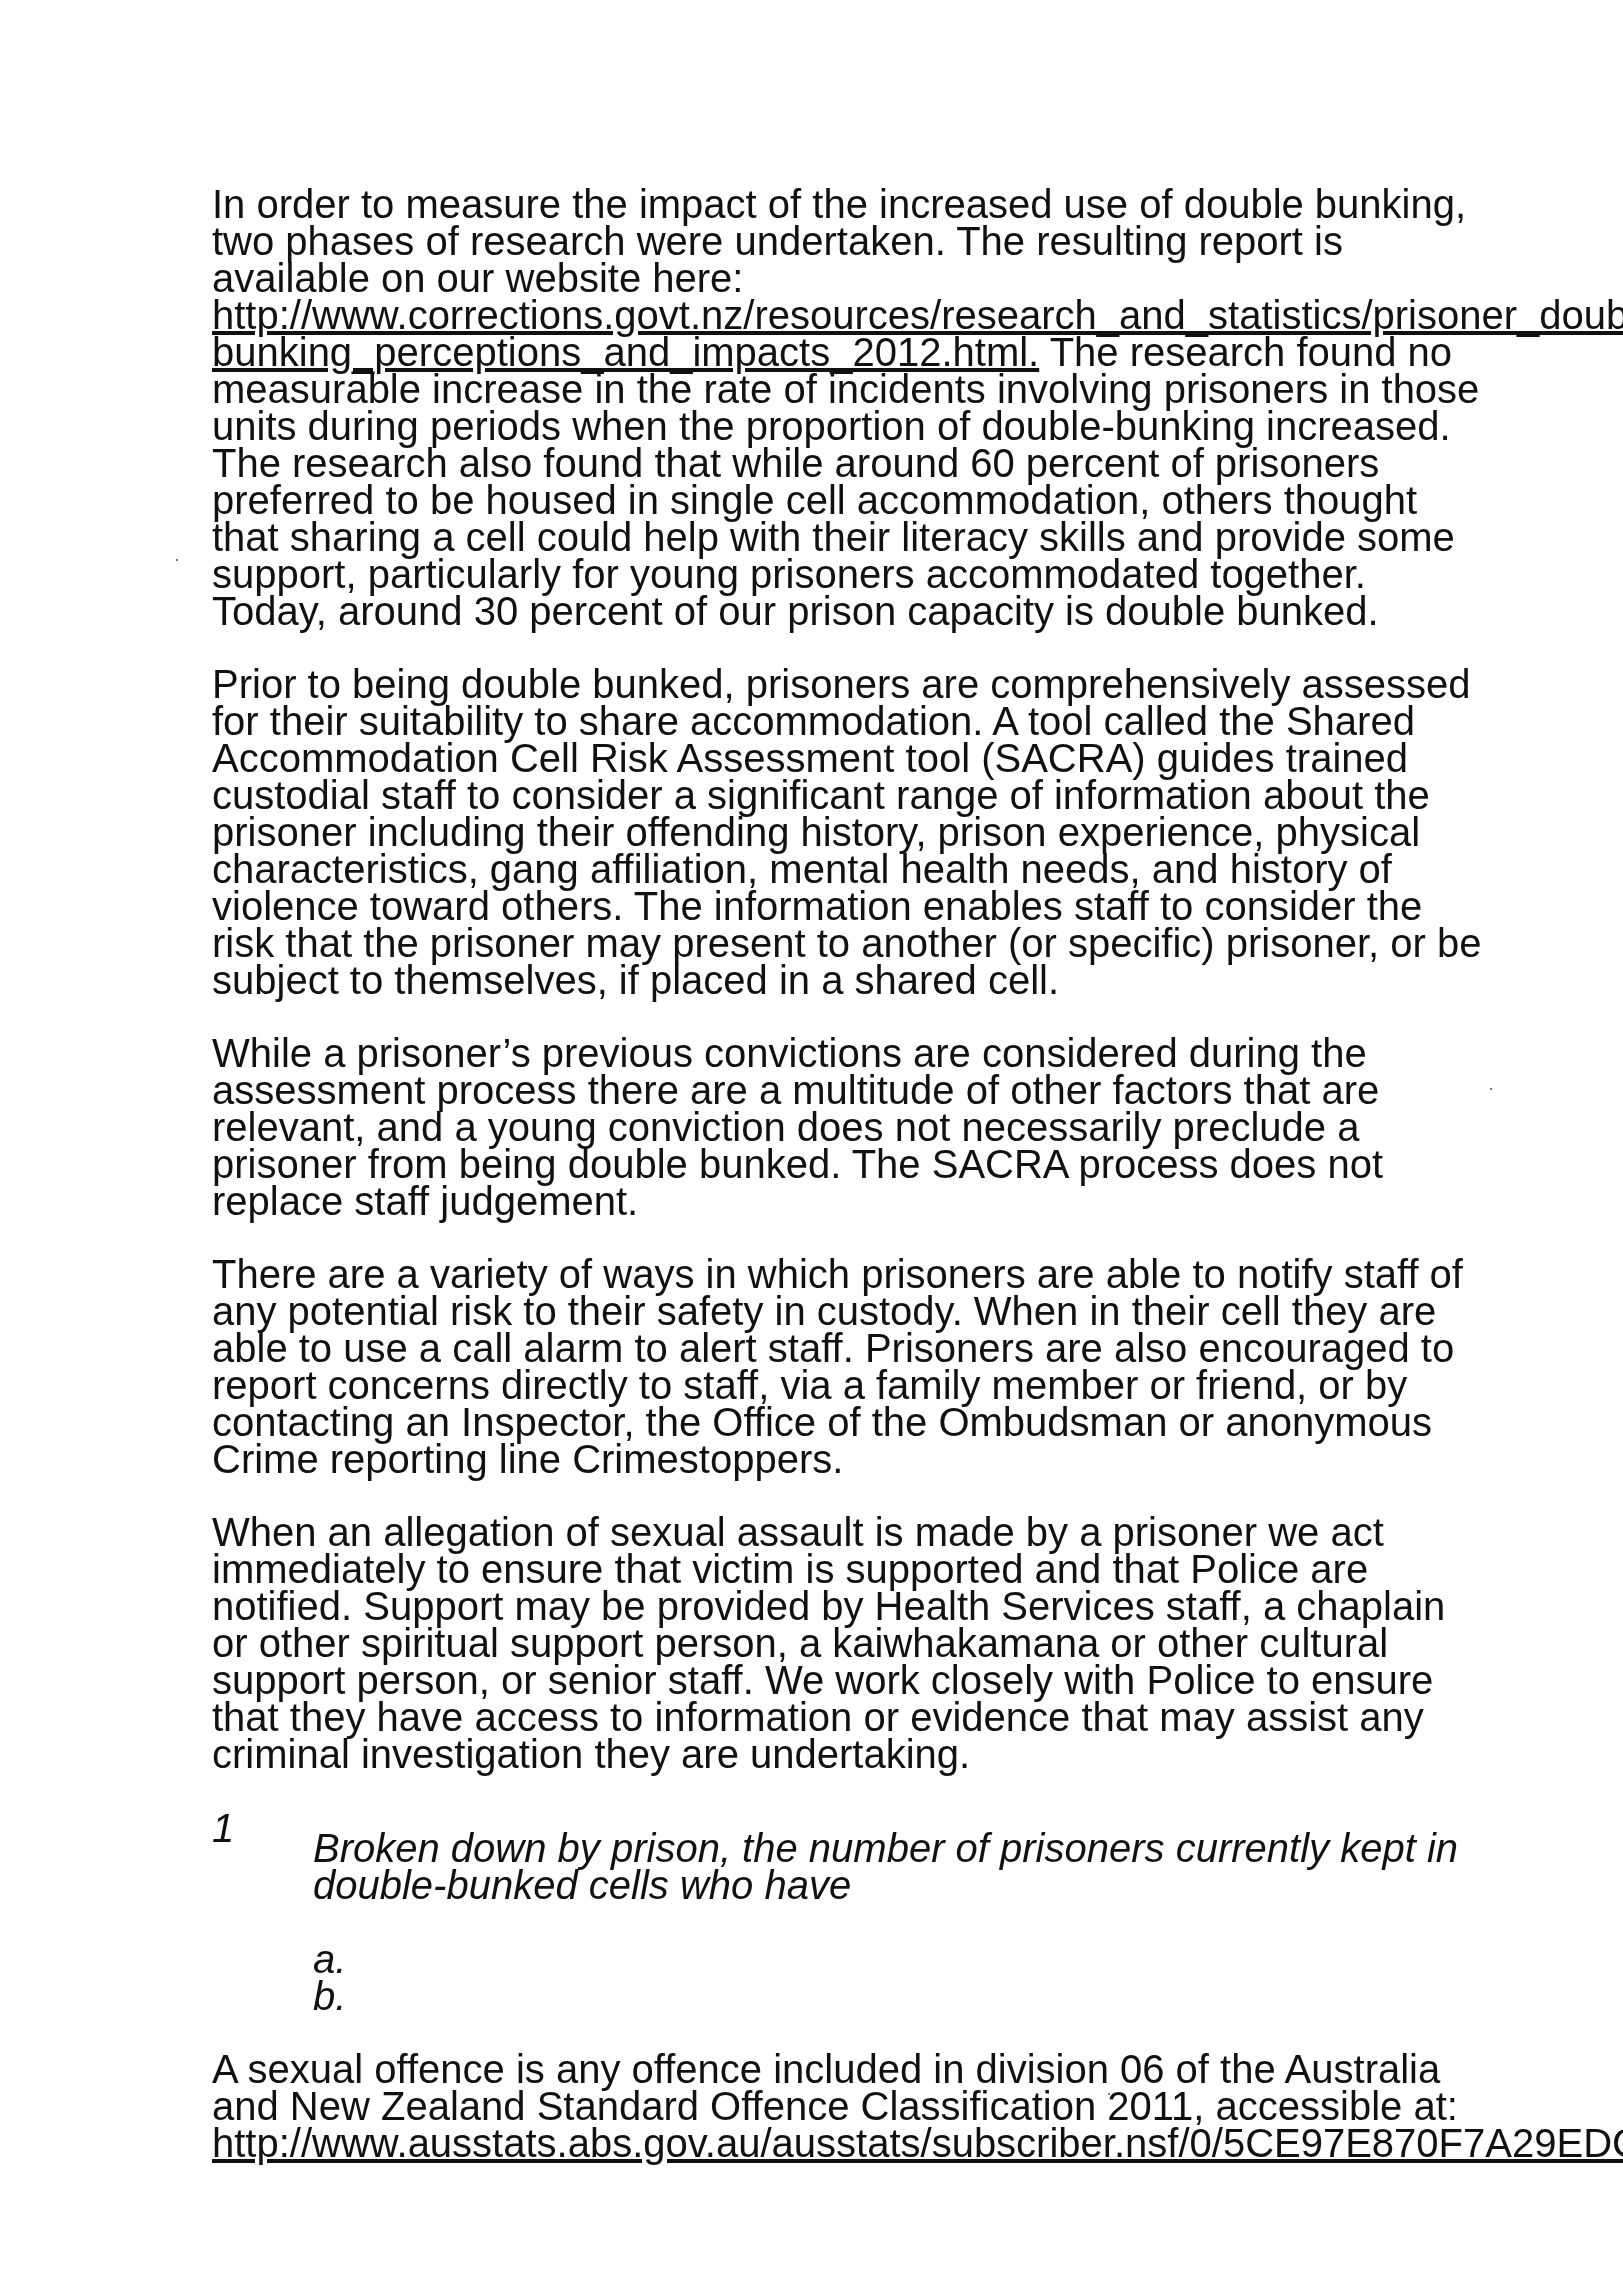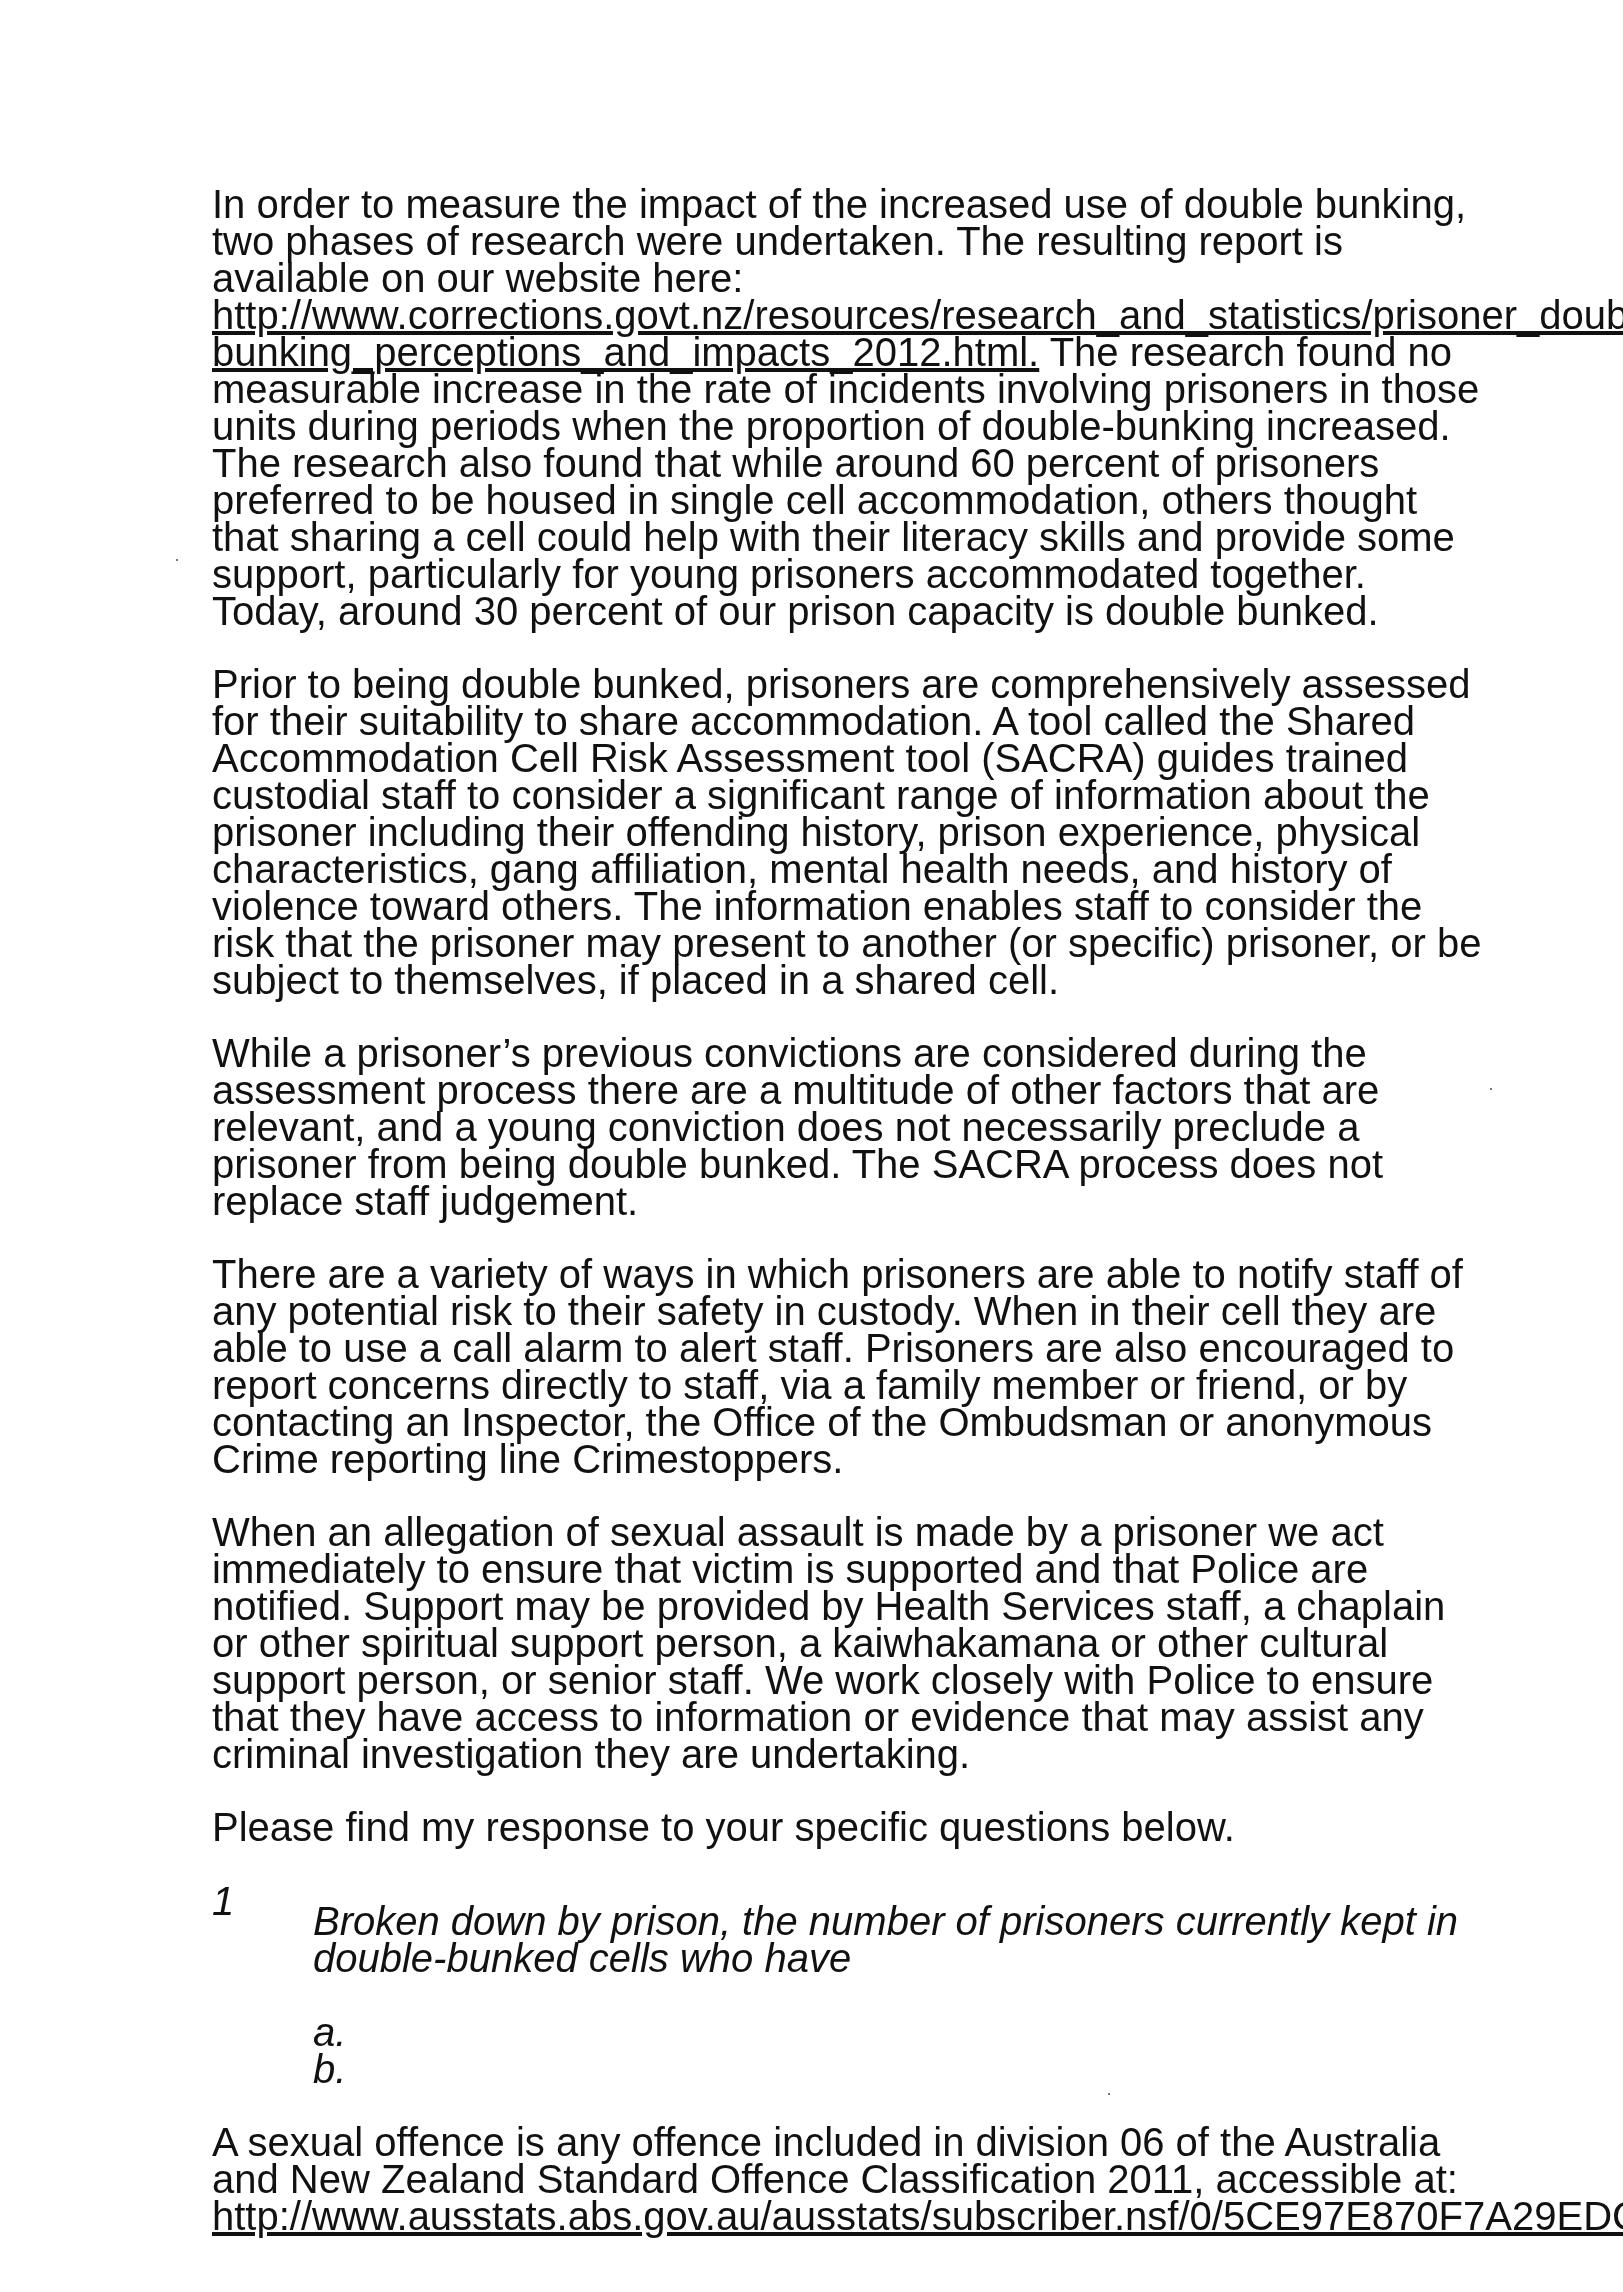--- a/index.html
+++ b/index.html
@@ -25,7 +25,6 @@
   <p class="para">While a prisoner’s previous convictions are considered during the assessment process there are a multitude of other factors that are relevant, and a young conviction does not necessarily preclude a prisoner from being double bunked. The SACRA process does not replace staff judgement.</p>
   <p class="para">There are a variety of ways in which prisoners are able to notify staff of any potential risk to their safety in custody. When in their cell they are able to use a call alarm to alert staff. Prisoners are also encouraged to report concerns directly to staff, via a family member or friend, or by contacting an Inspector, the Office of the Ombudsman or anonymous Crime reporting line Crimestoppers.</p>
   <p class="para">When an allegation of sexual assault is made by a prisoner we act immediately to ensure that victim is supported and that Police are notified. Support may be provided by Health Services staff, a chaplain or other spiritual support person, a kaiwhakamana or other cultural support person, or senior staff. We work closely with Police to ensure that they have access to information or evidence that may assist any criminal investigation they are undertaking.</p>
-  <p class="para" style="margin-bottom:0">Please find my response to your specific questions below.</p>
 
   <div class="question">
     <span class="qnum">1</span>

